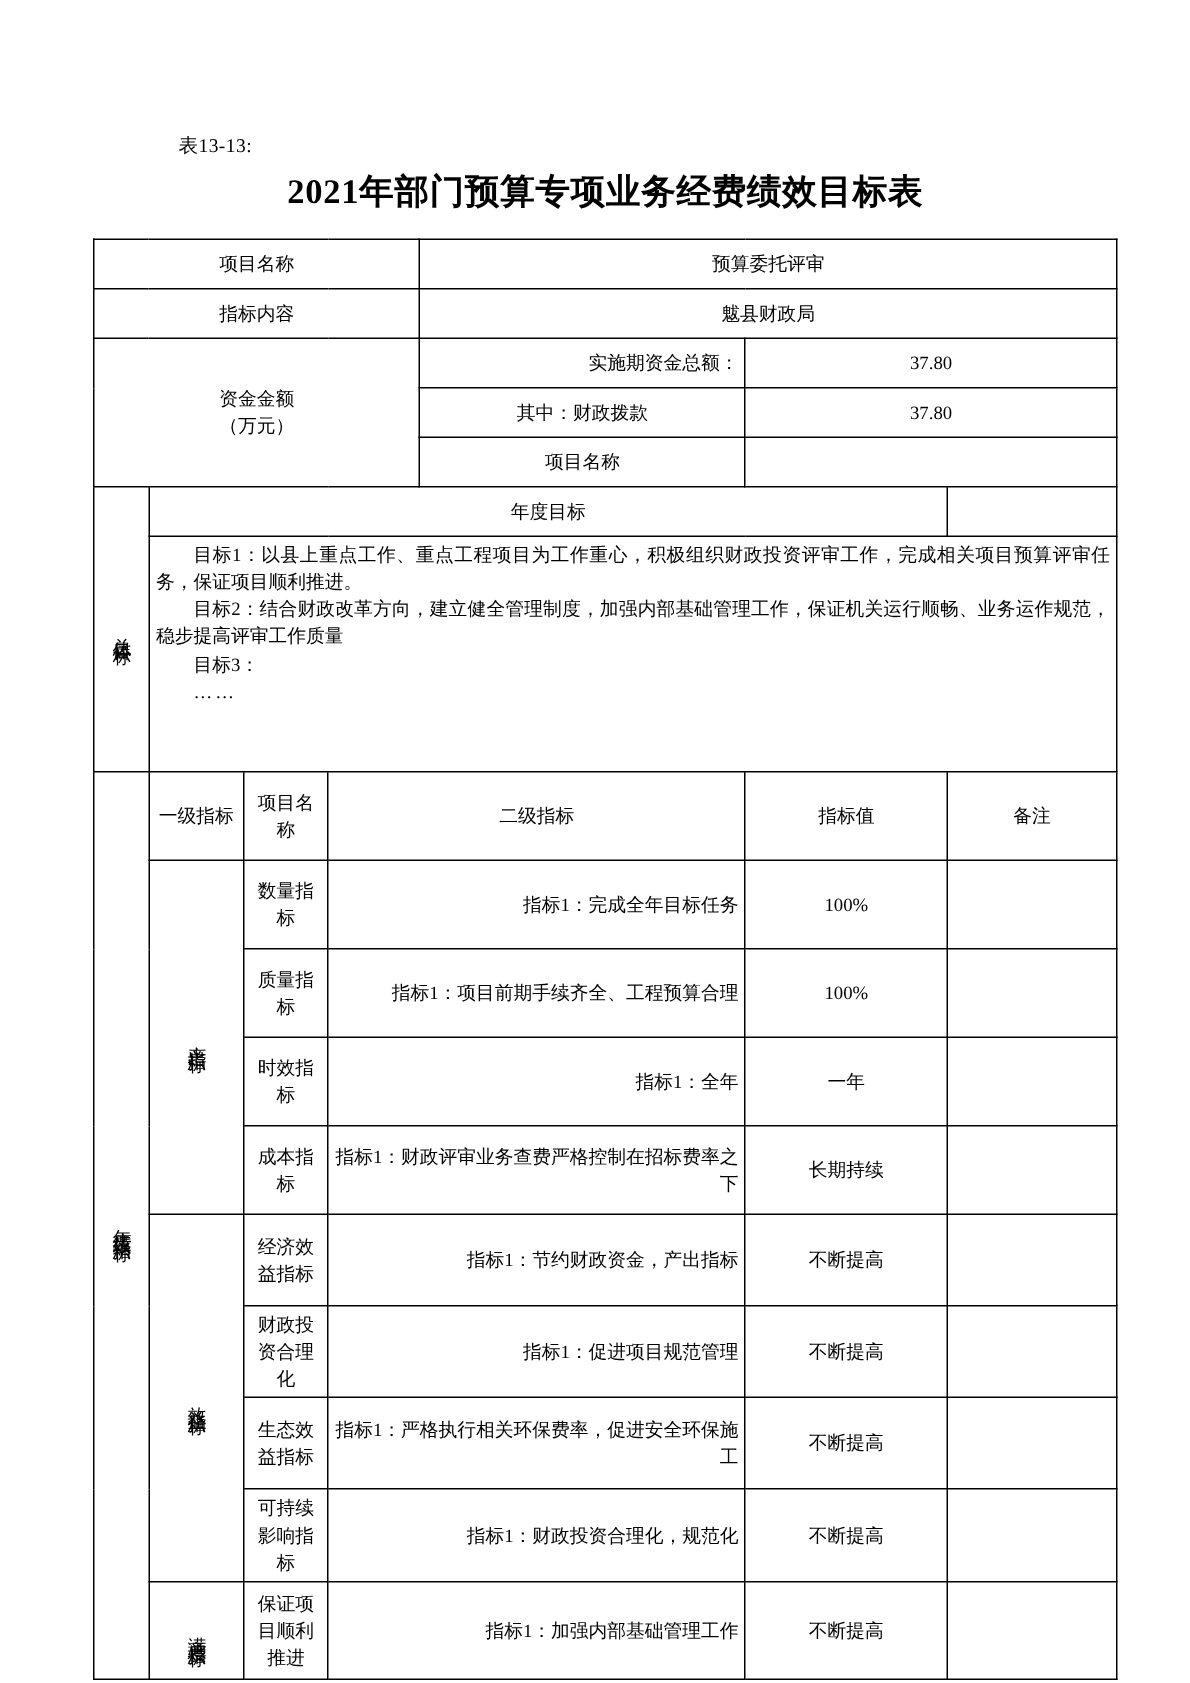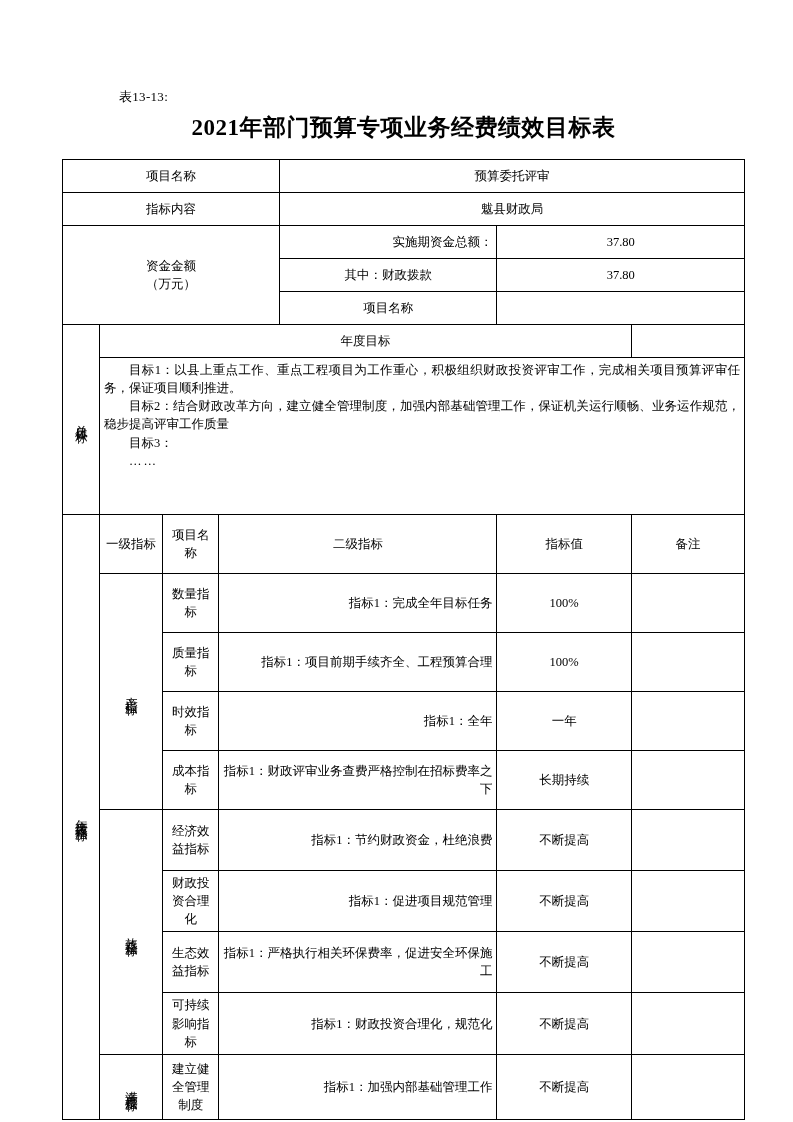--- a/index.html
+++ b/index.html
@@ -179,7 +179,7 @@
           <span class="vert">效益指标</span>
         </td>
         <td class="c" style="height:54px">经济效益指标</td>
-        <td class="l" colspan="2">指标1：节约财政资金，杜绝浪费</td>
+        <td class="l" colspan="2">指标1：节约财政资金，产出指标</td>
         <td class="c">不断提高</td>
         <td class="c"></td>
       </tr>

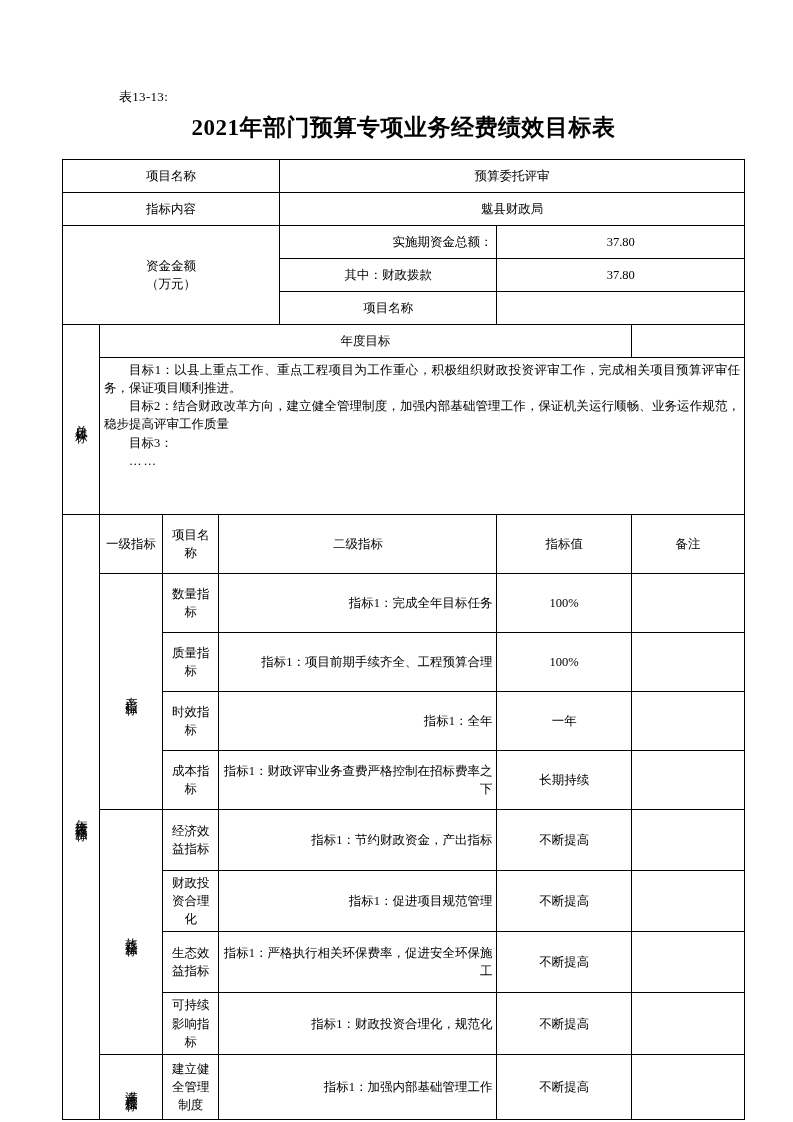--- a/index.html
+++ b/index.html
@@ -206,7 +206,7 @@
         <td class="c">
           <span class="vert">满意度指标</span>
         </td>
-        <td class="c" style="height:58px">建立健全管理制度</td>
+        <td class="c" style="height:58px">保证项目顺利推进</td>
         <td class="l" colspan="2">指标1：加强内部基础管理工作</td>
         <td class="c">不断提高</td>
         <td class="c"></td>

